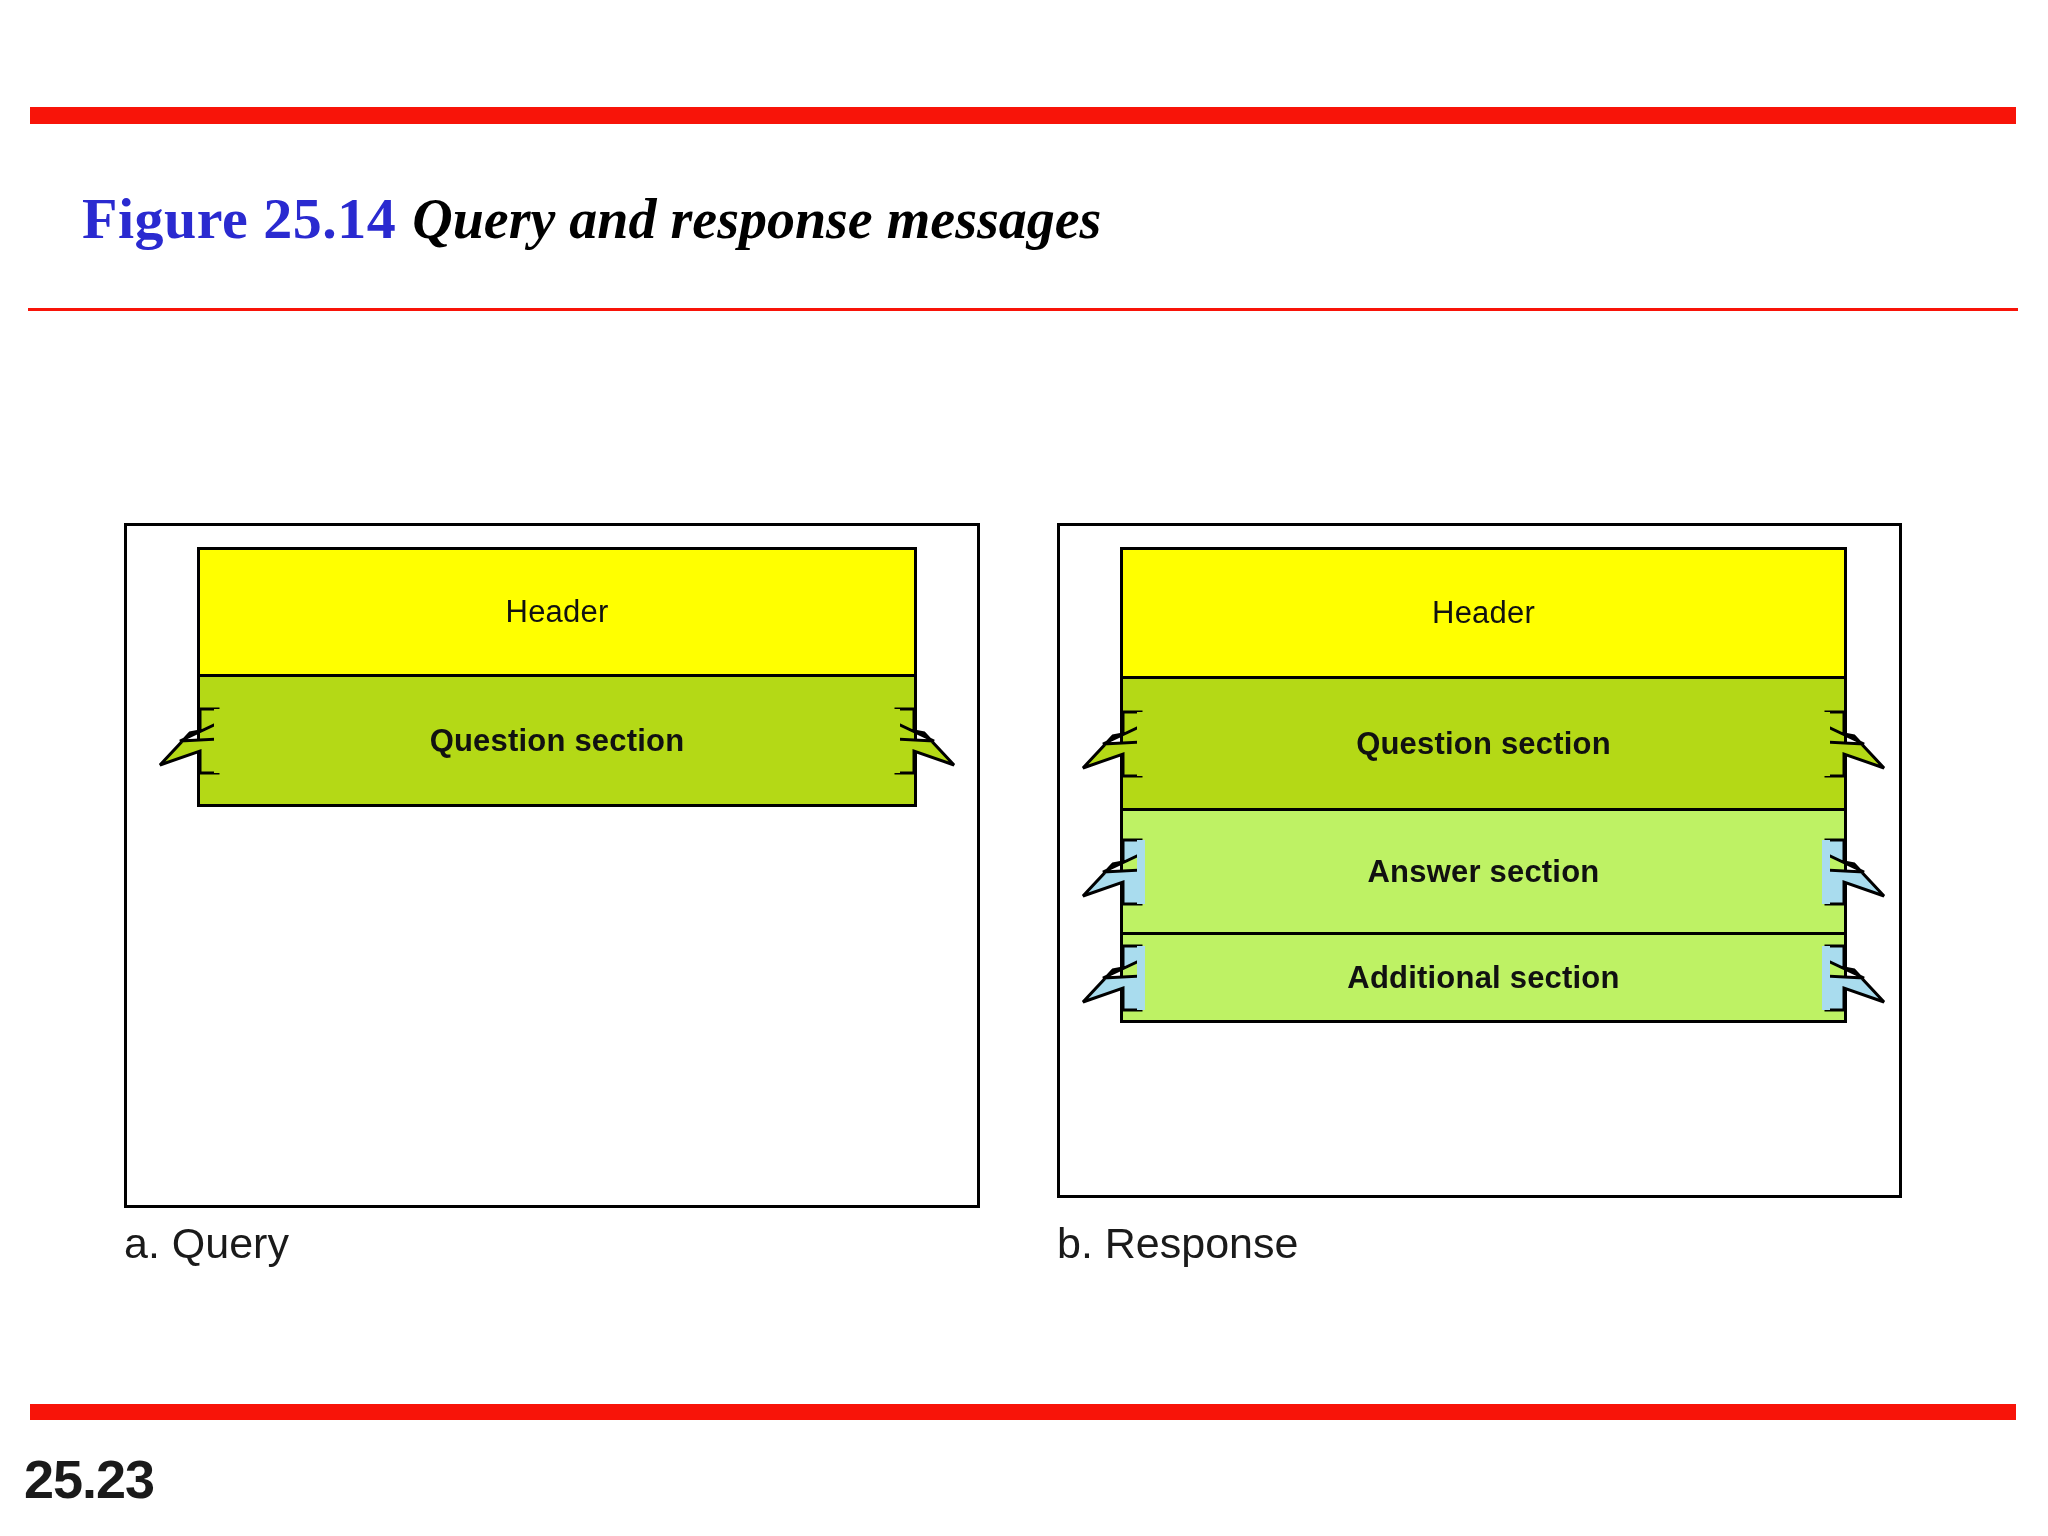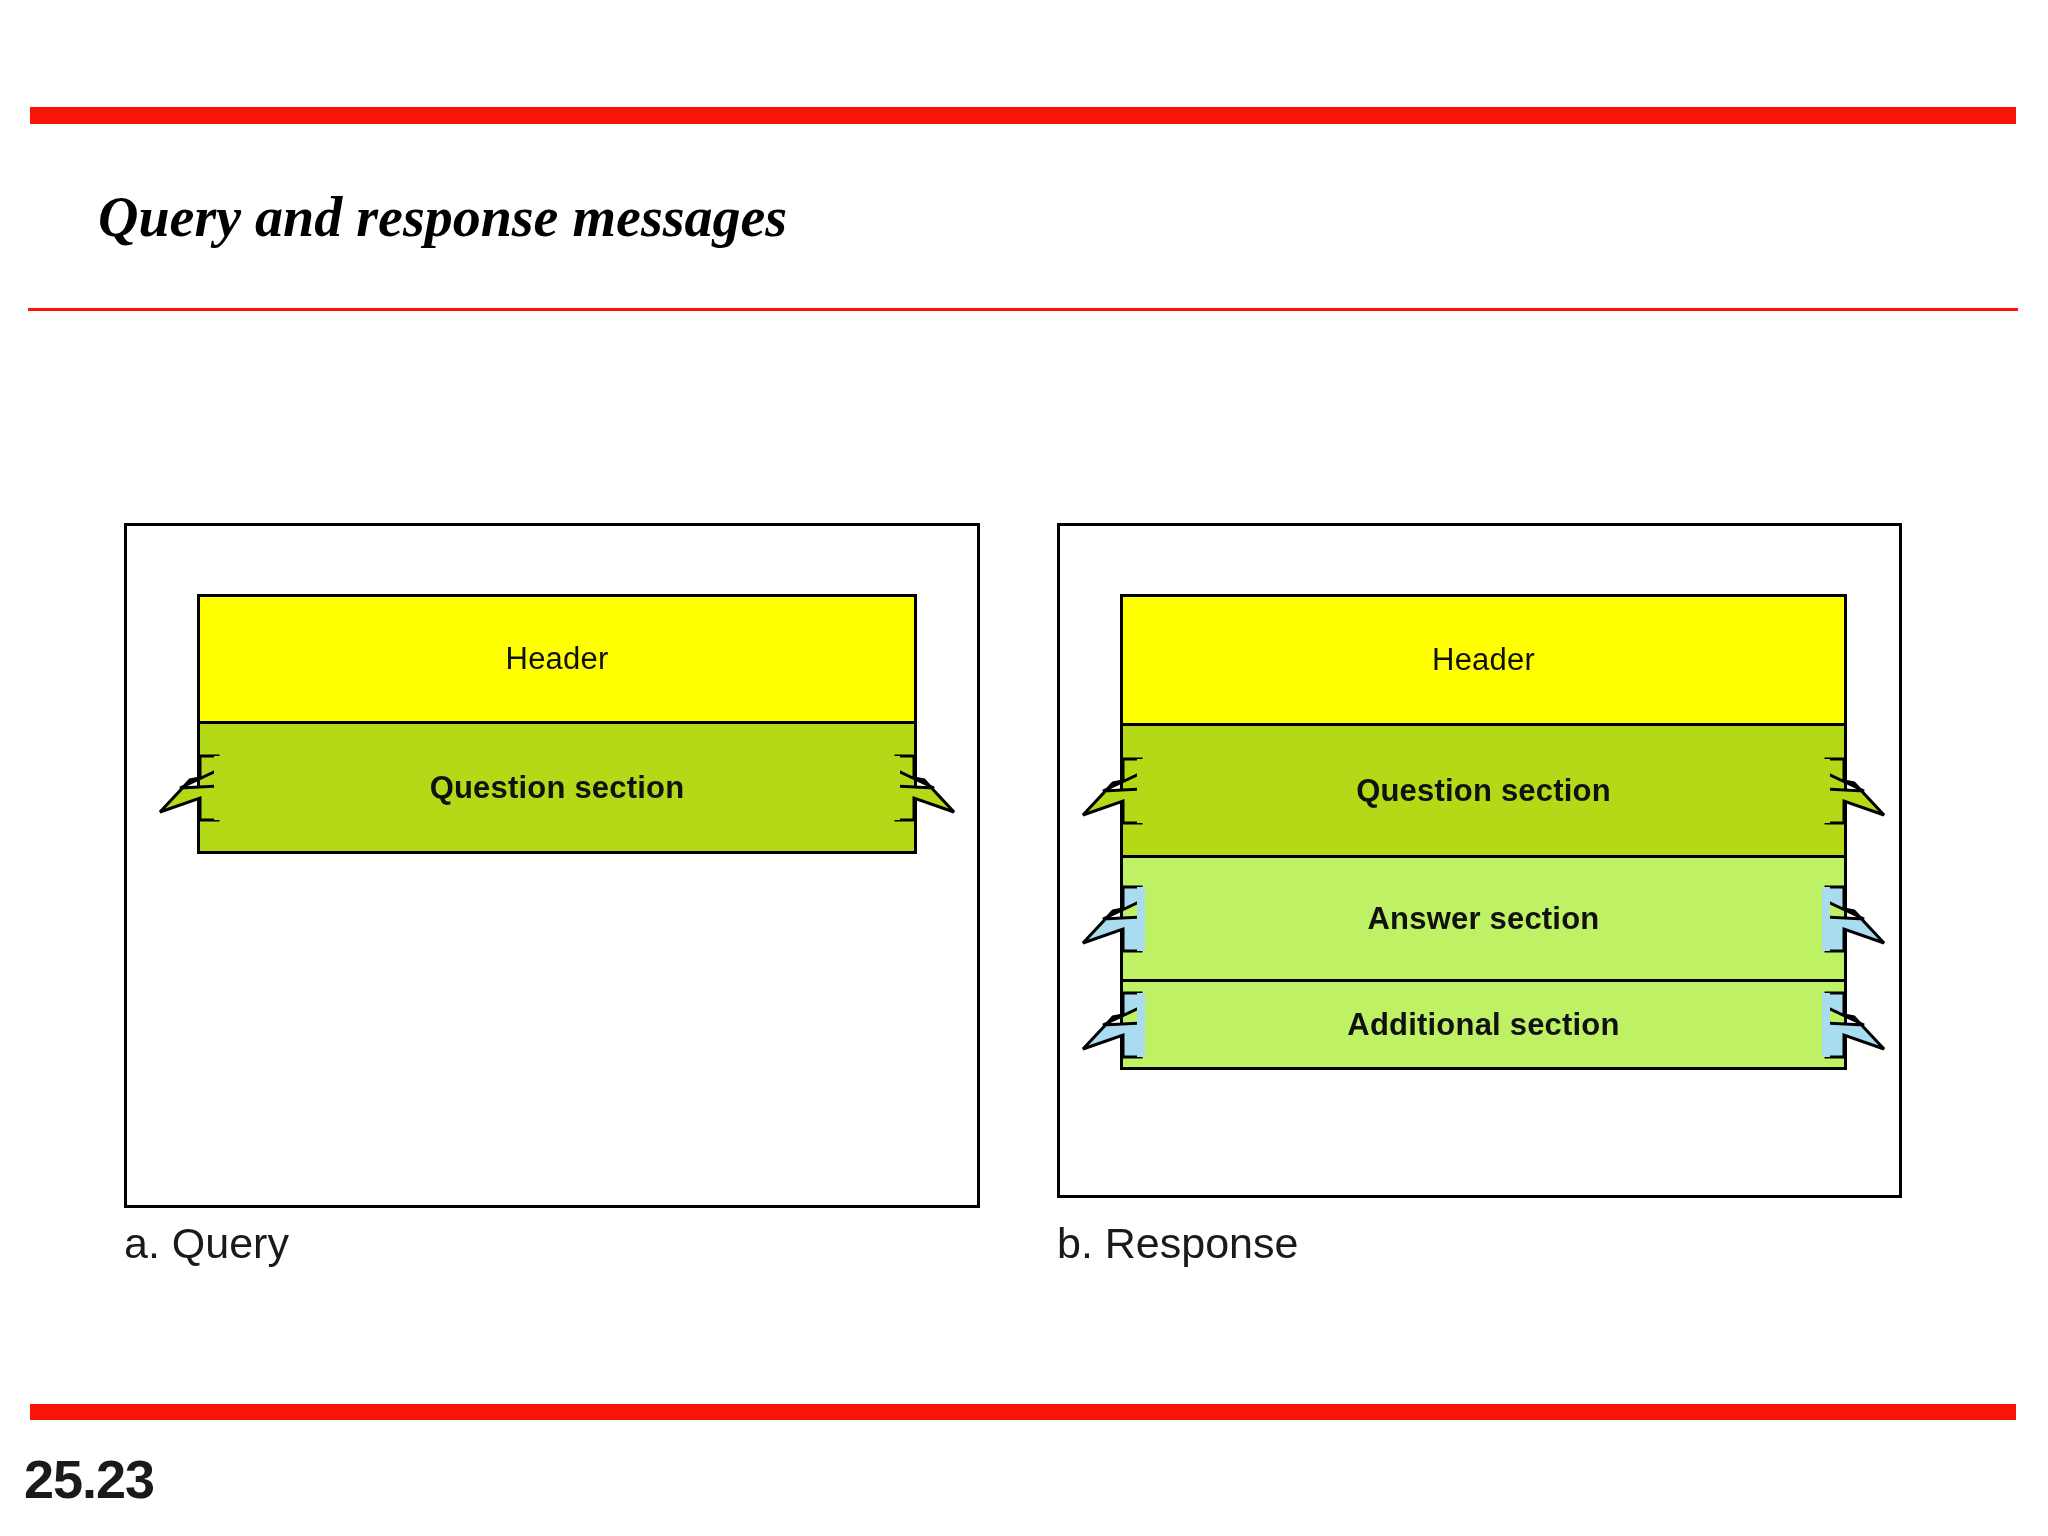--- a/index.html
+++ b/index.html
@@ -159,6 +159,7 @@
 <div class="rule-thick-top"></div>
 
 <div class="fig-title">
+  <span class="fig-num">Figure 25.14</span>
   <span class="fig-cap">Query and response messages</span>
 </div>
 

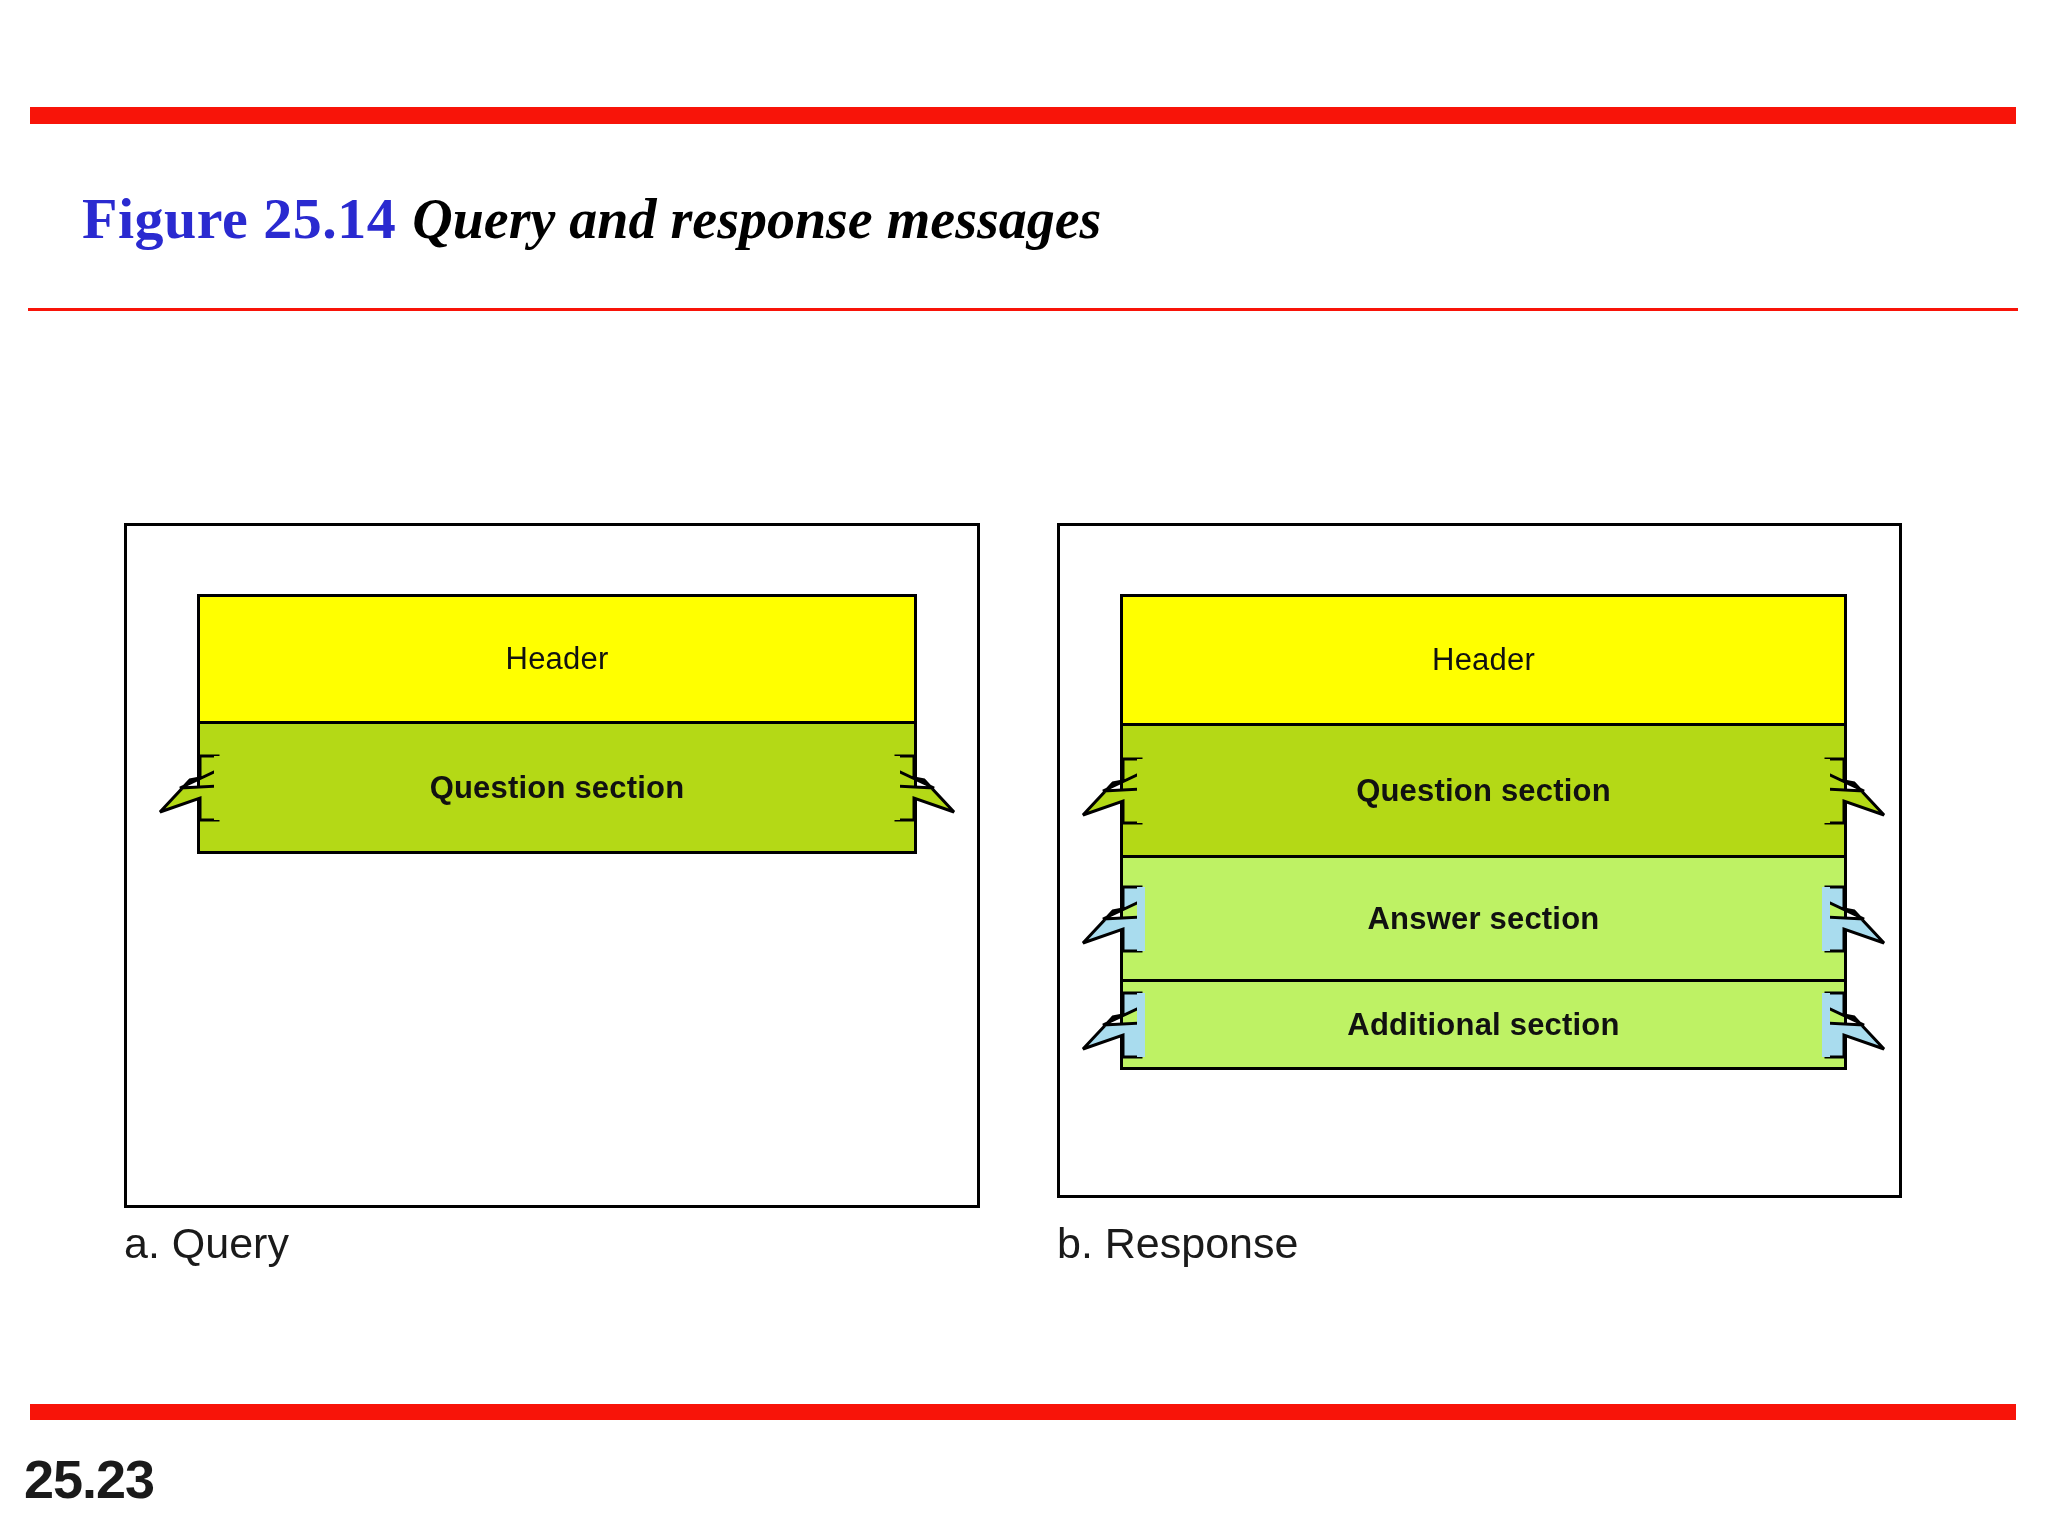--- a/index.html
+++ b/index.html
@@ -135,7 +135,7 @@
     z-index: 3;
   }
 
-  .fill-yellow { background: #ffff00; margin-top: 47px; }
+  .fill-yellow { background: #ffff00; }
   .fill-green  { background: #b4d916; }
   .fill-blue   { background: #bef264; }
 

